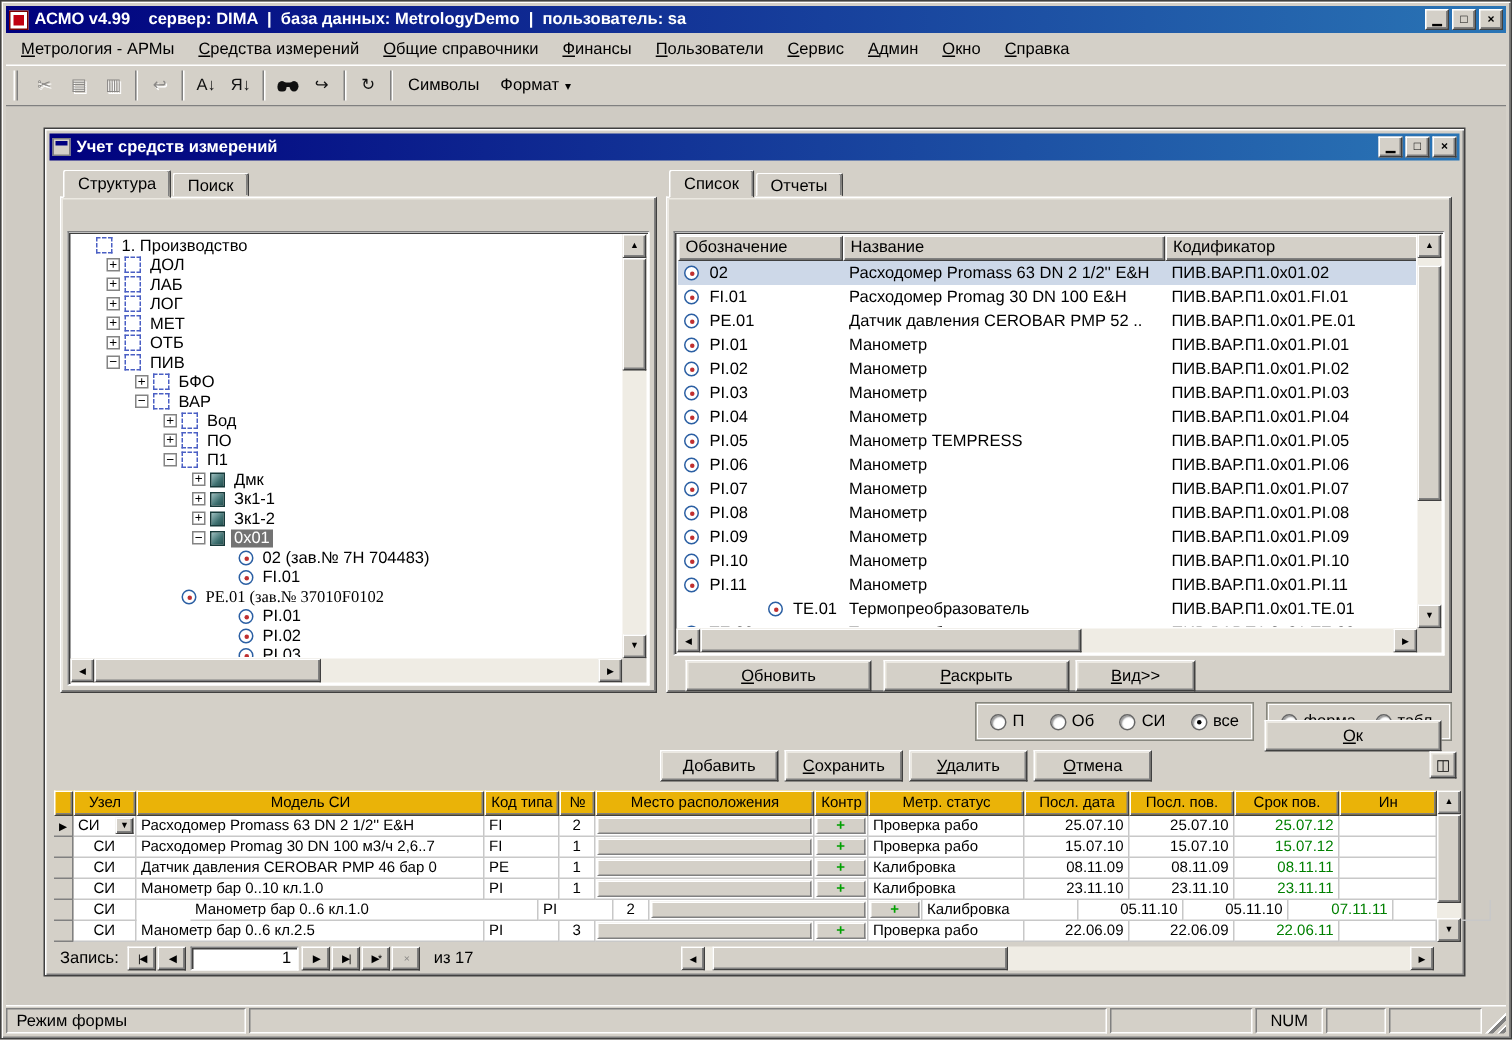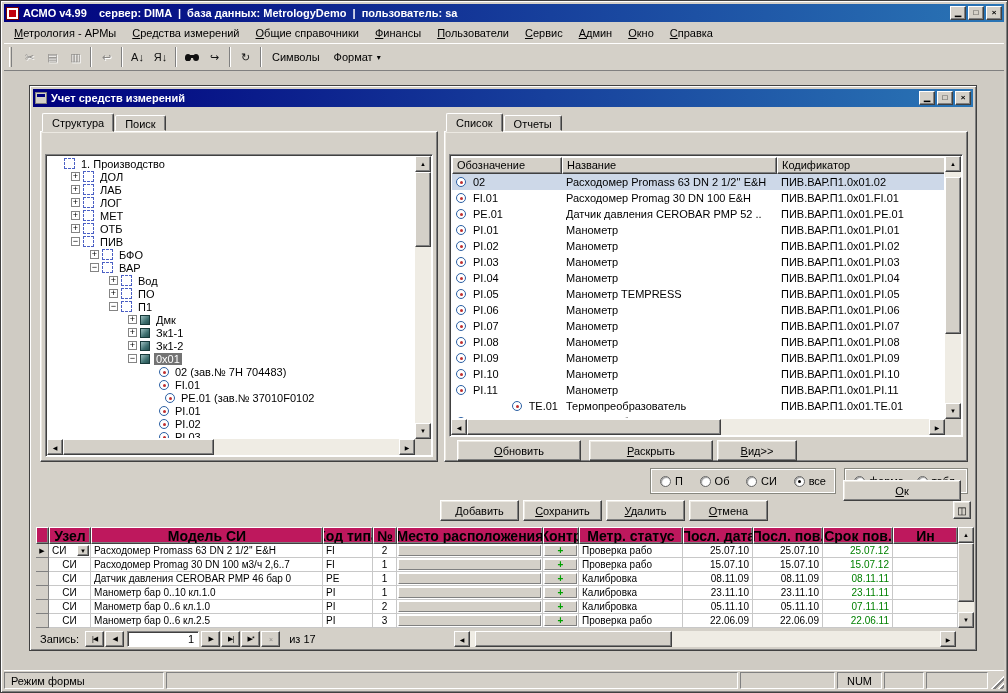--- a/index.html
+++ b/index.html
@@ -332,7 +332,7 @@
                     <span class="ic ic-device"></span>
                     <span class="tlabel">FI.01</span>
                   </div>
-                  <div class="tree-row" style="padding-left: 105px;">
+                  <div class="tree-row" style="padding-left: 61px; font-family: Liberation Serif, serif;">
                     <span class="exp-sp"></span>
                     <span class="ic ic-device"></span>
                     <span class="tlabel">PE.01 (зав.№ 37010F0102</span>

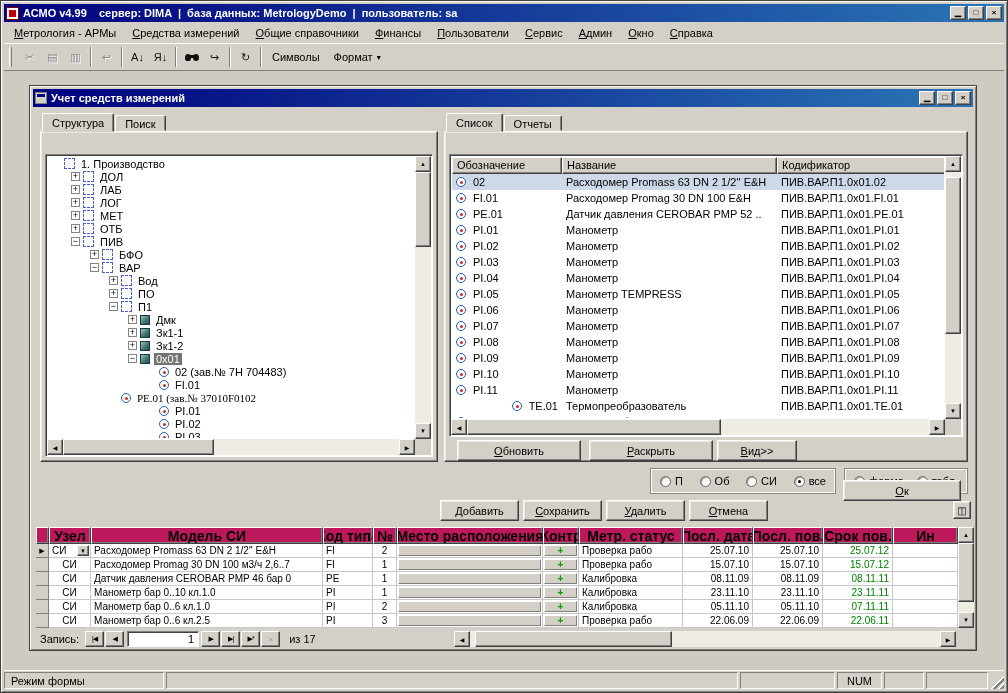--- a/index.html
+++ b/index.html
@@ -104,7 +104,7 @@
 
 .grid{position:absolute;left:2px;top:418px;width:922px}
 .grid-header{display:flex;height:17px}
-.gh-cell{flex:none;background:#be185d;border:1px solid;border-color:#fff #404040 #404040 #fff;box-shadow:inset -1px -1px 0 #808080;font-size:14px;font-weight:bold;display:flex;align-items:center;justify-content:center;overflow:hidden;white-space:nowrap}
+.gh-cell{flex:none;background:#eab308;border:1px solid;border-color:#fff #404040 #404040 #fff;box-shadow:inset -1px -1px 0 #808080;font-size:10px;font-weight:normal;display:flex;align-items:center;justify-content:center;overflow:hidden;white-space:nowrap}
 .g-selcol{width:13px}
 .grid-rows{background:#fff}
 .g-row{display:flex;height:14px;background:#fff}

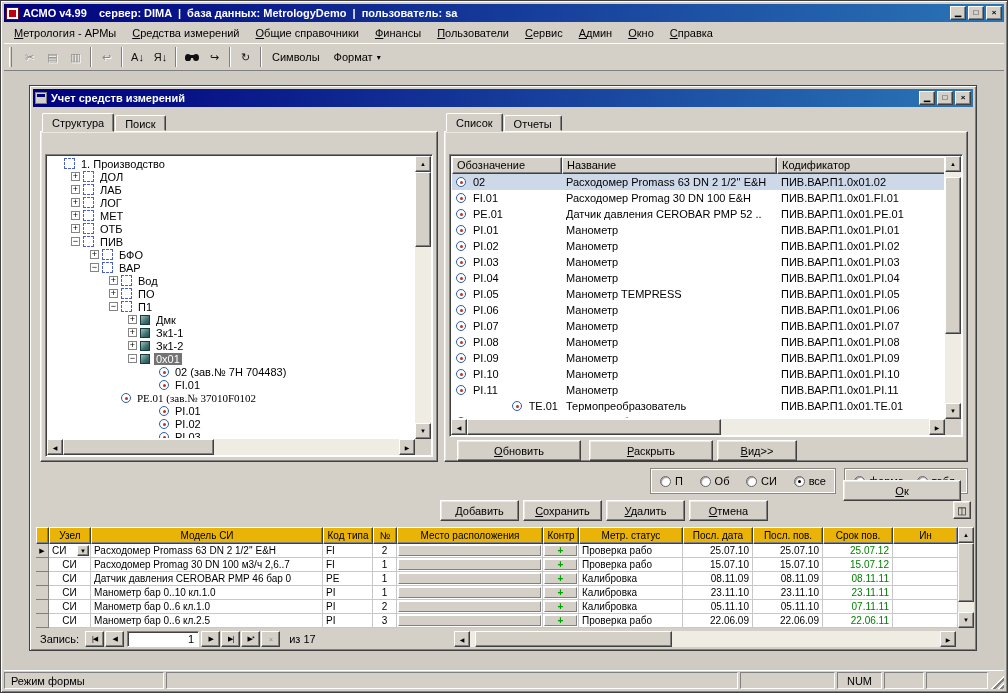--- a/index.html
+++ b/index.html
@@ -685,7 +685,7 @@
               <div class="g-row">
                 <div class="g-cell g-selcol"></div>
                 <div class="g-cell t-c" style="width: 42px;">СИ</div>
-                <div class="g-cell" style="width: 232px;">Манометр бар 0..6 кл.1.0</div>
+                <div class="g-cell" style="width: 232px; margin-left: 36px;">Манометр бар 0..6 кл.1.0</div>
                 <div class="g-cell" style="width: 50px;">PI</div>
                 <div class="g-cell t-c" style="width: 24px;">2</div>
                 <div class="g-cell chipcell" style="width: 146px;">

